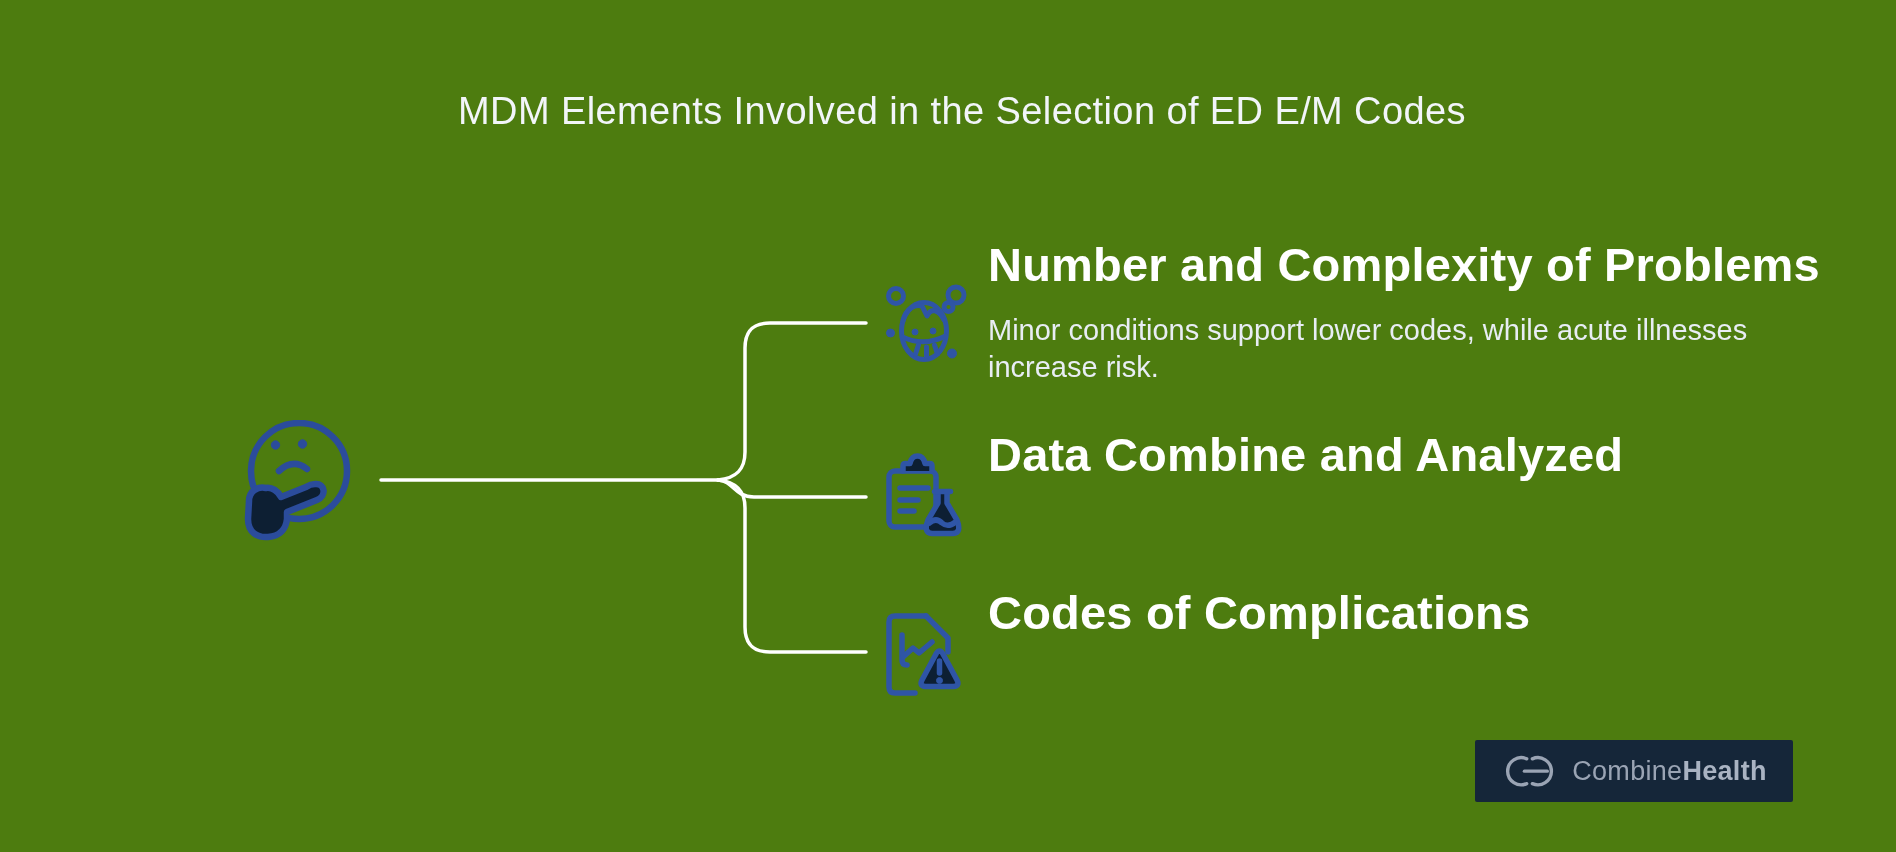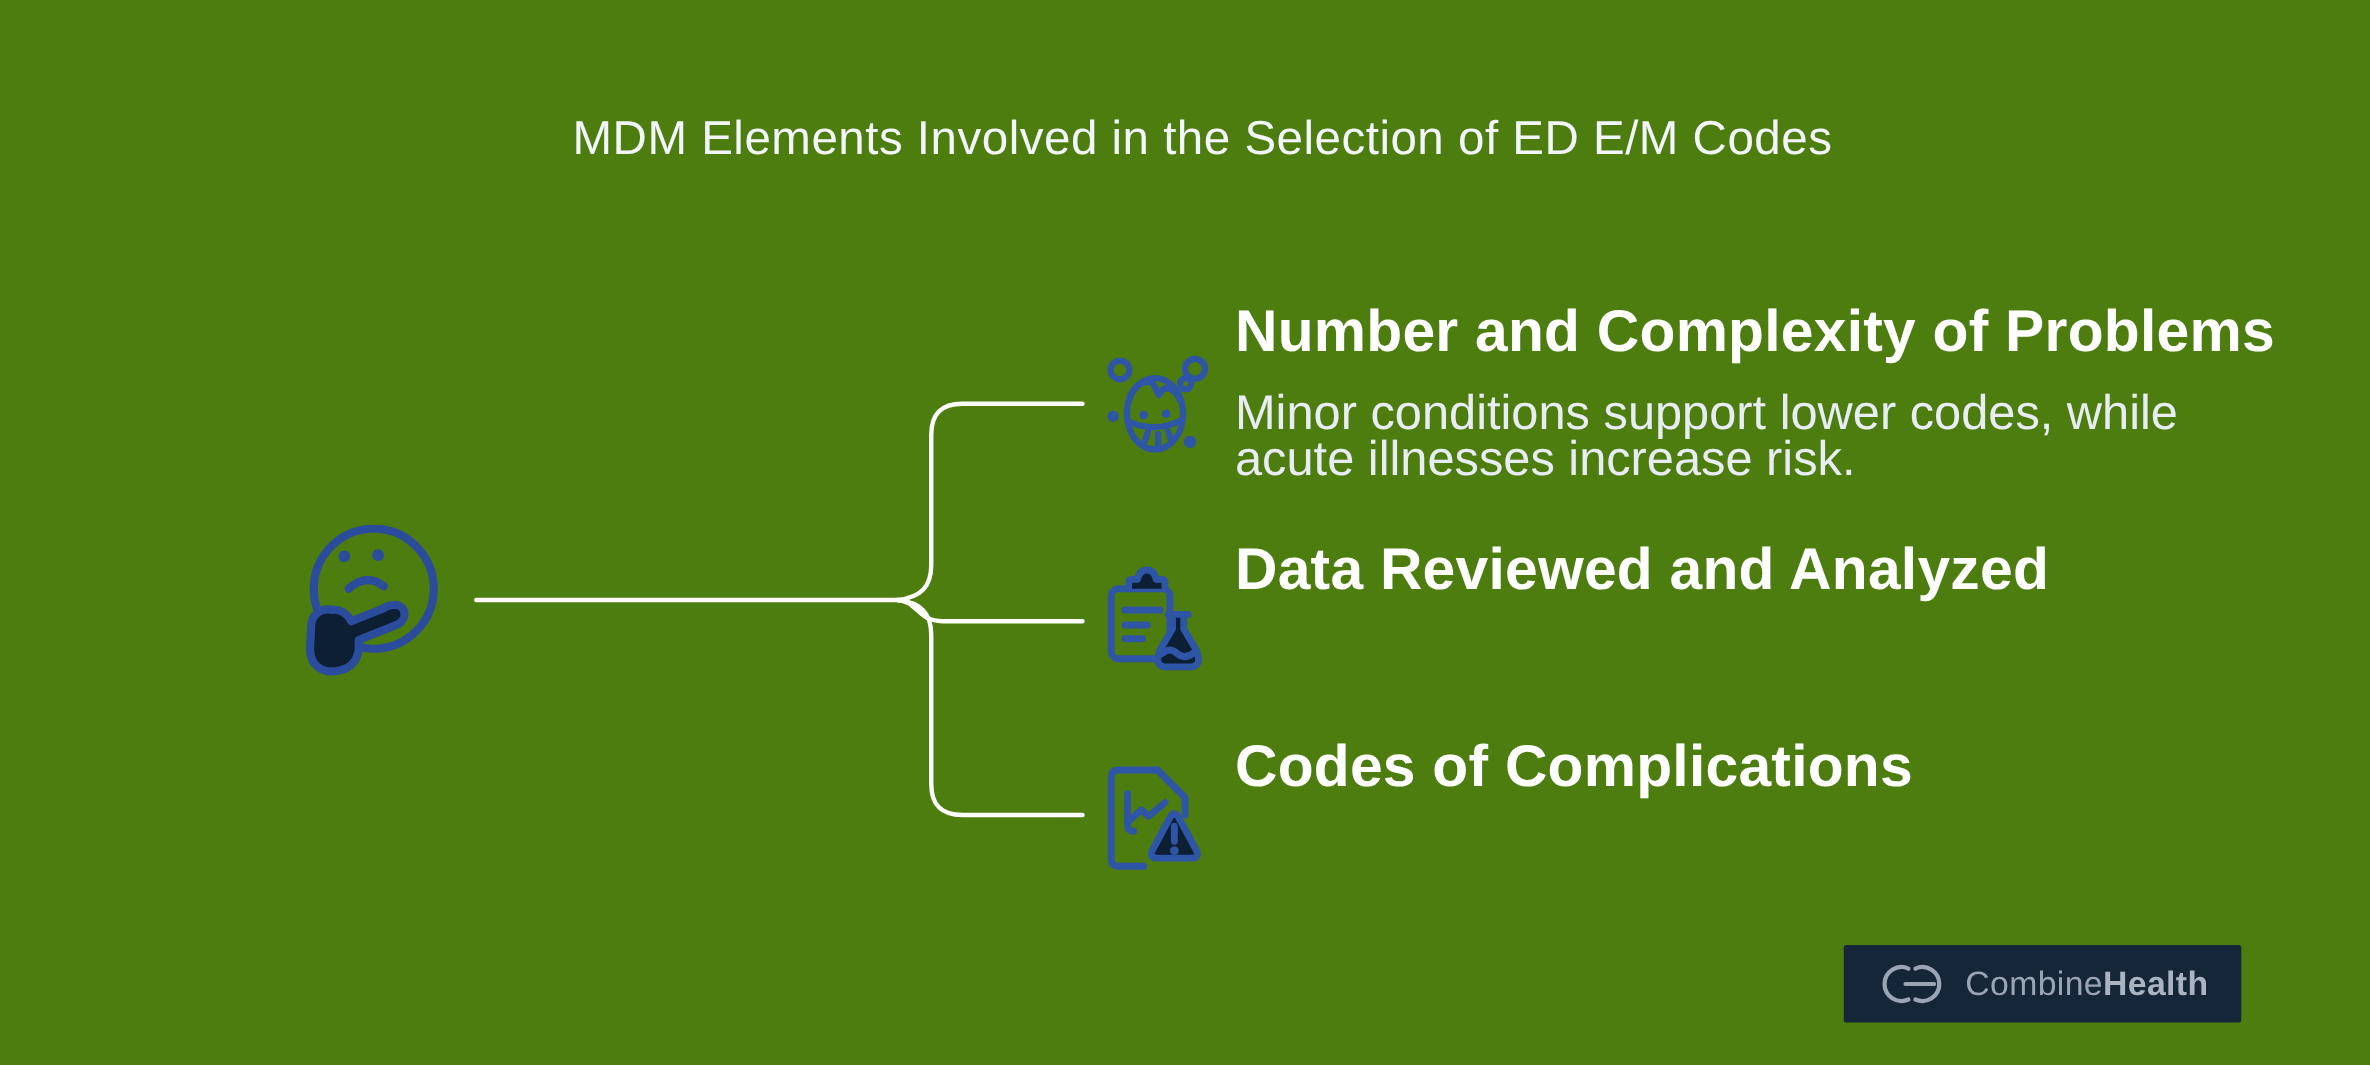--- a/index.html
+++ b/index.html
@@ -25,7 +25,7 @@
     margin:0;color:#FFFFFF;font-size:47px;line-height:50px;font-weight:700;letter-spacing:0.2px;
   }
   .item p{
-    margin:22px 0 0 0;color:#E8EDF4;font-size:39px;line-height:37px;font-weight:400;max-width:790px;
+    margin:22px 0 0 0;color:#E8EDF4;font-size:29px;line-height:37px;font-weight:400;max-width:790px;
   }
   .logo-plate{
     position:absolute;left:1475px;top:756px;width:318px;height:62px;

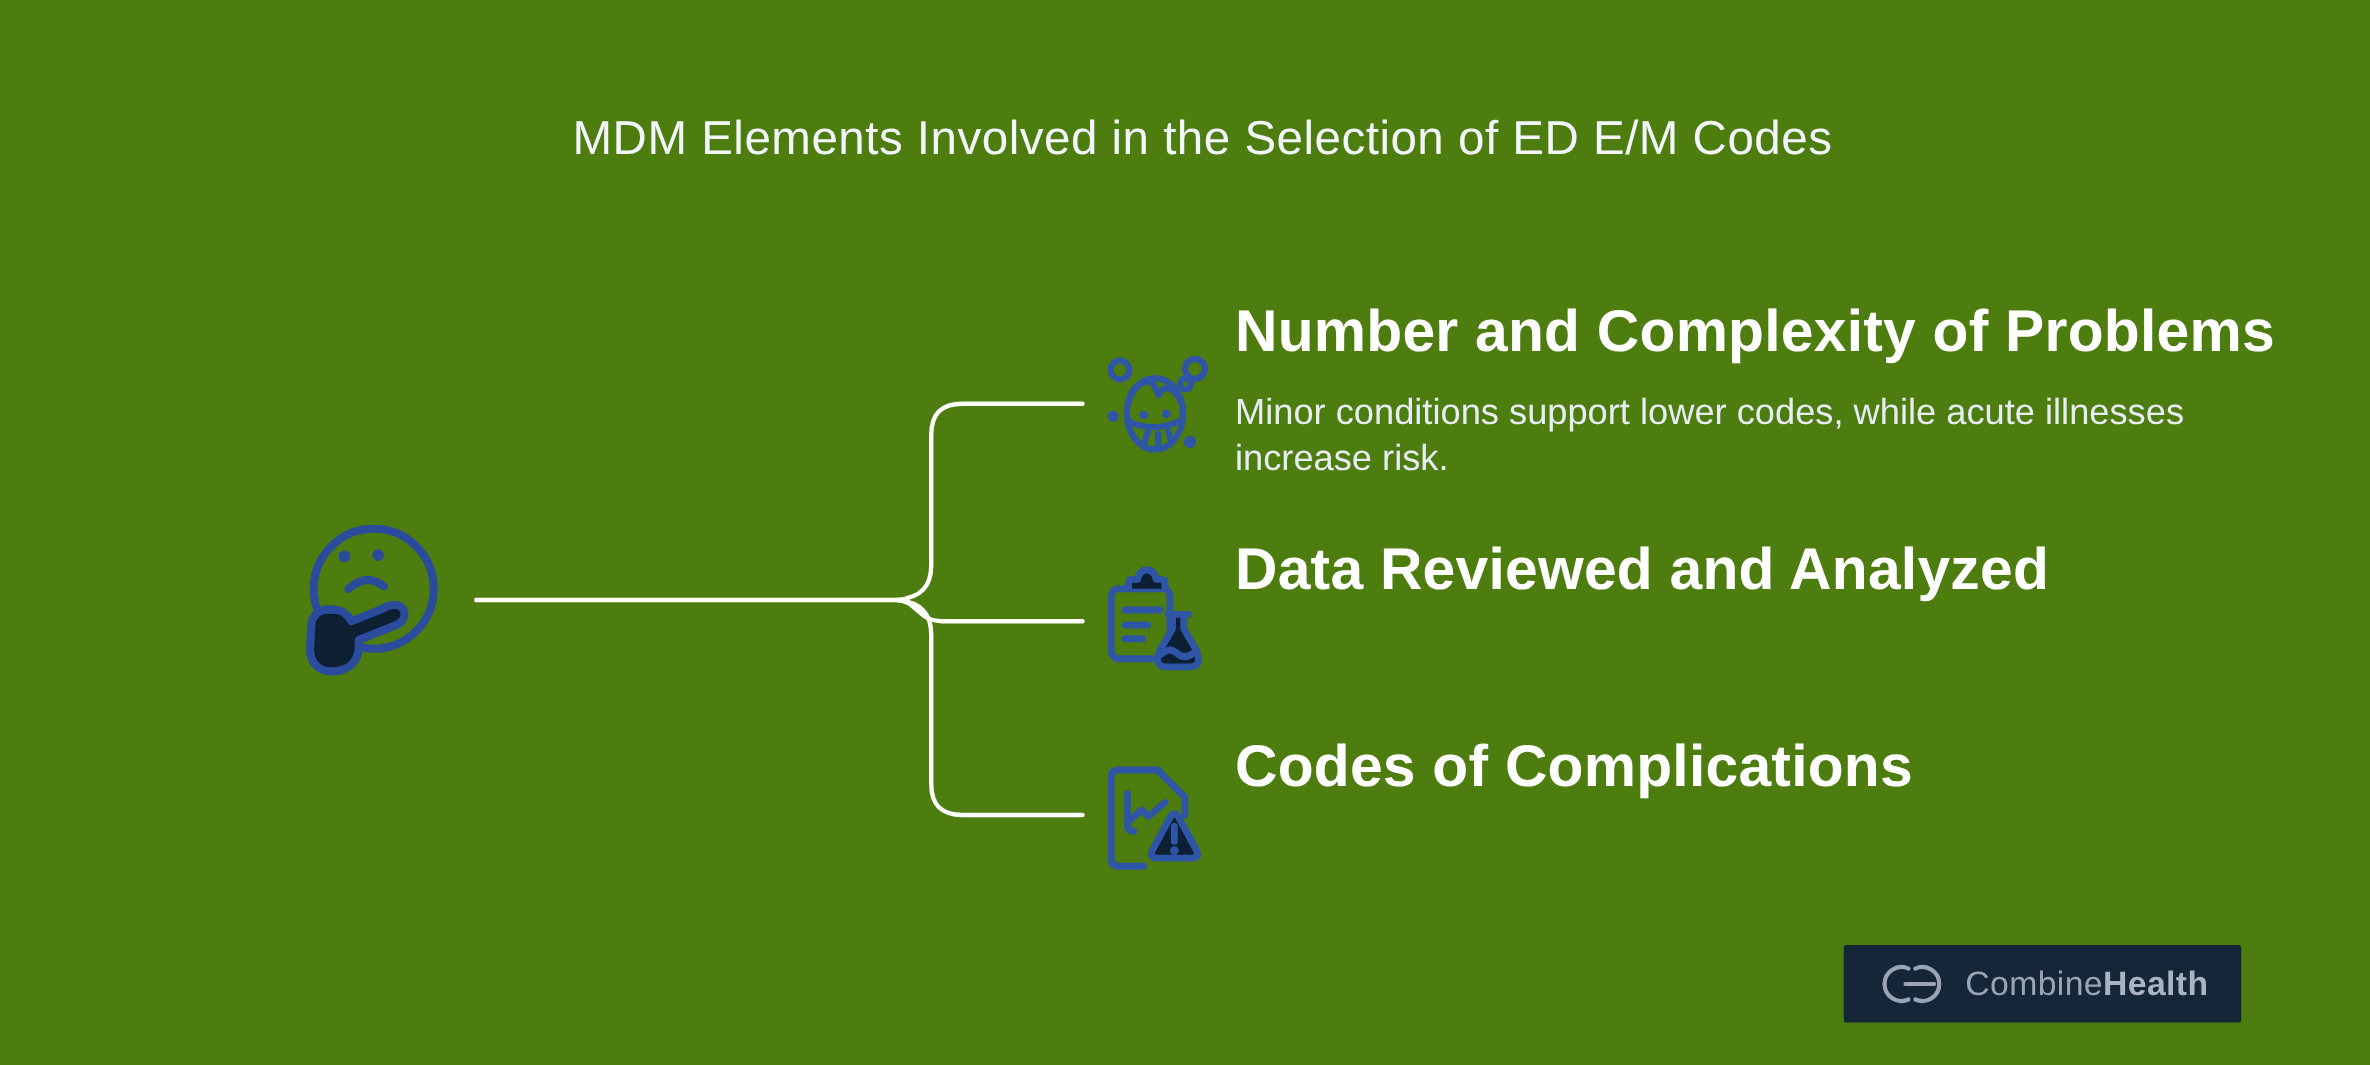--- a/index.html
+++ b/index.html
@@ -109,7 +109,7 @@
   </div>
 
   <div class="item" style="top:430px">
-    <h2>Data Reviewed and Analyzed</h2>
+    <h2>Data Combine and Analyzed</h2>
   </div>
 
   <div class="item" style="top:588px">

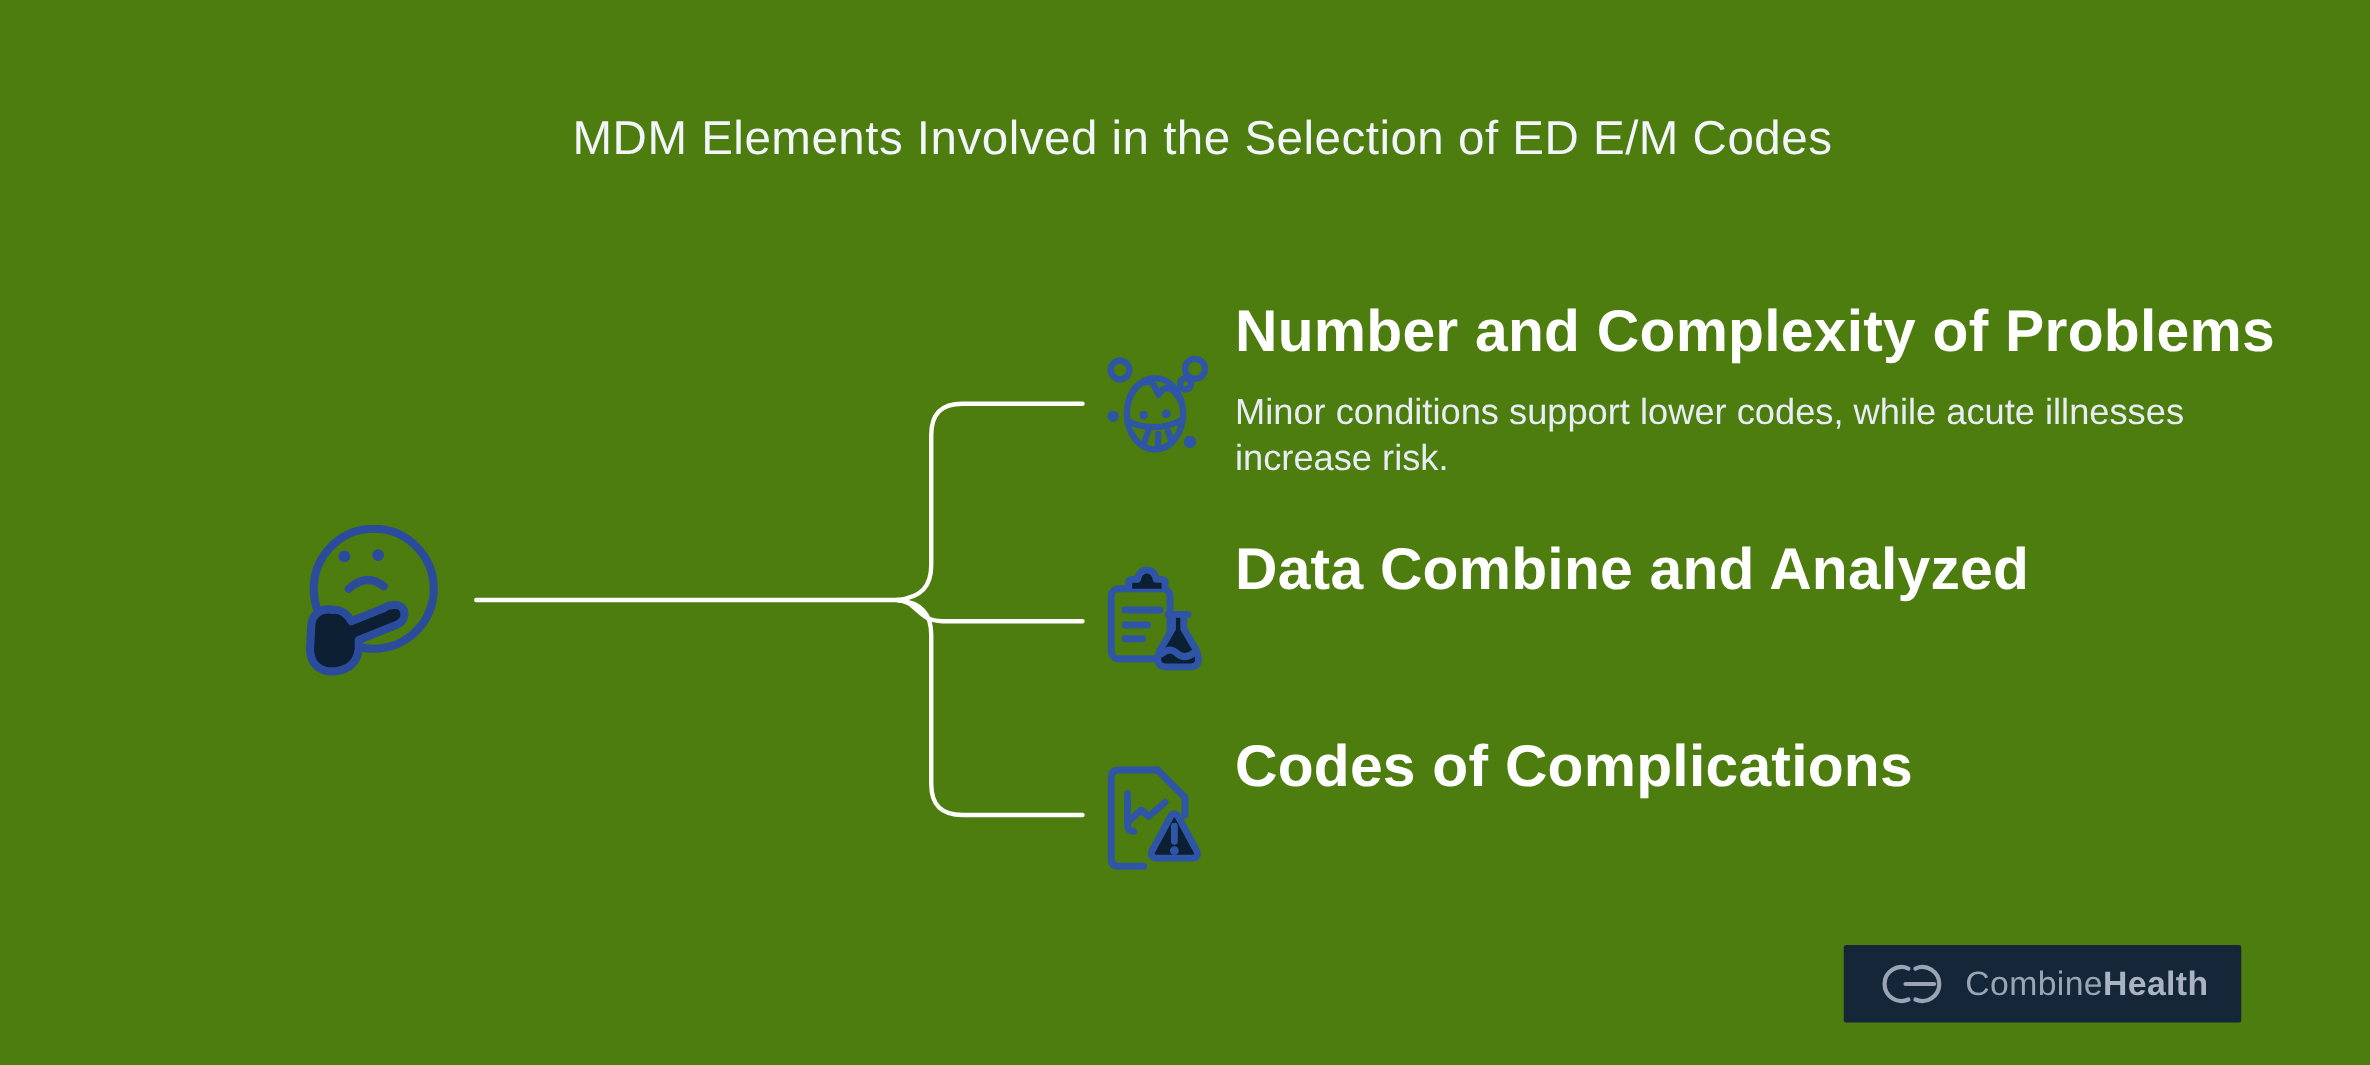--- a/index.html
+++ b/index.html
@@ -28,7 +28,7 @@
     margin:22px 0 0 0;color:#E8EDF4;font-size:29px;line-height:37px;font-weight:400;max-width:790px;
   }
   .logo-plate{
-    position:absolute;left:1475px;top:756px;width:318px;height:62px;
+    position:absolute;left:1475px;top:740px;width:318px;height:62px;
     background:#152639;border-radius:2px;
     display:flex;align-items:center;justify-content:center;gap:13px;
   }

